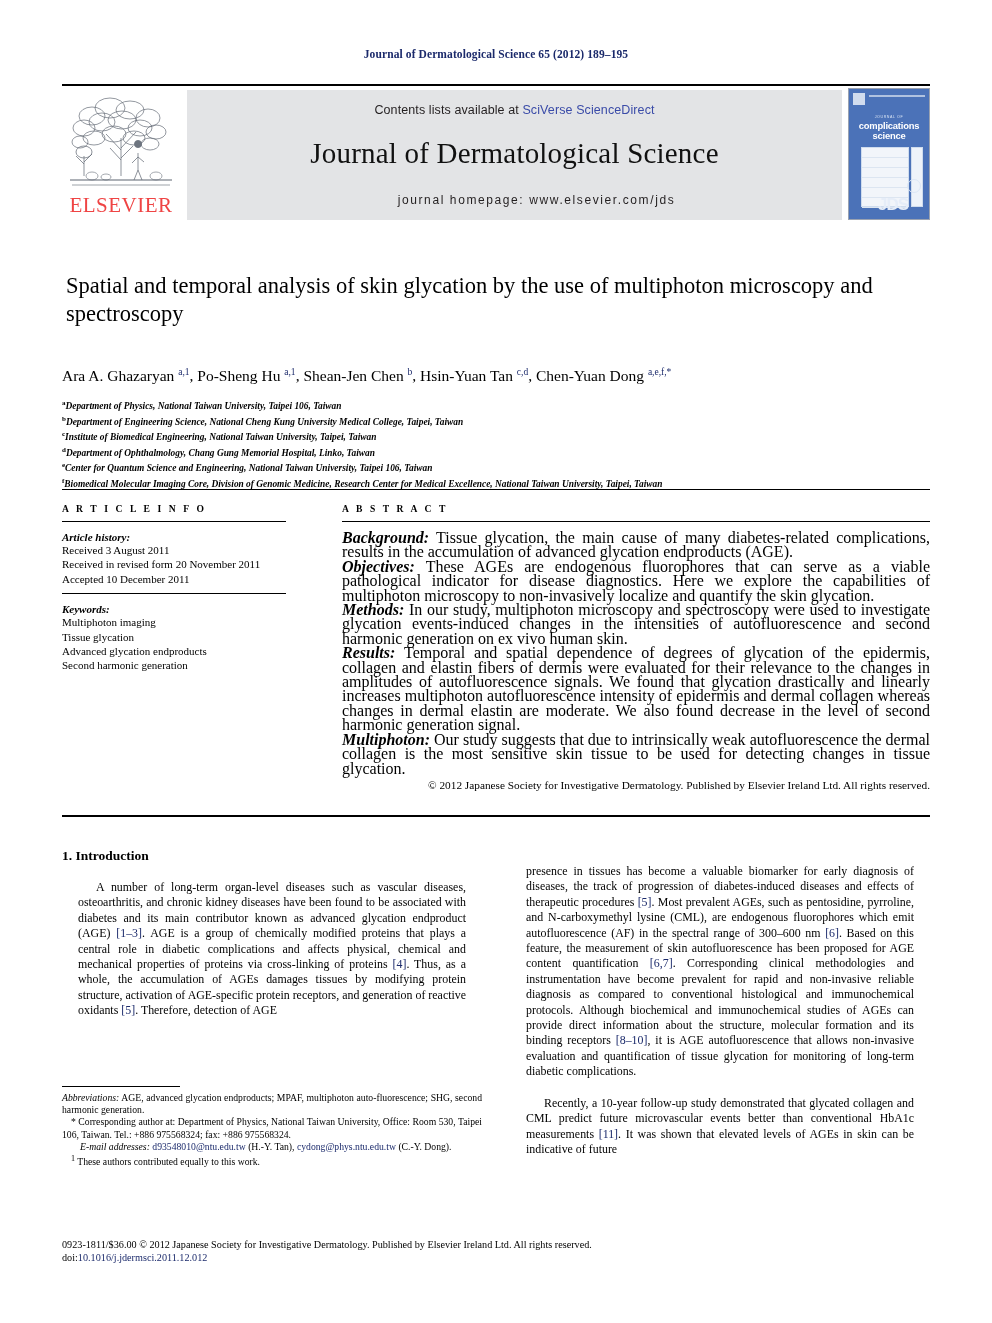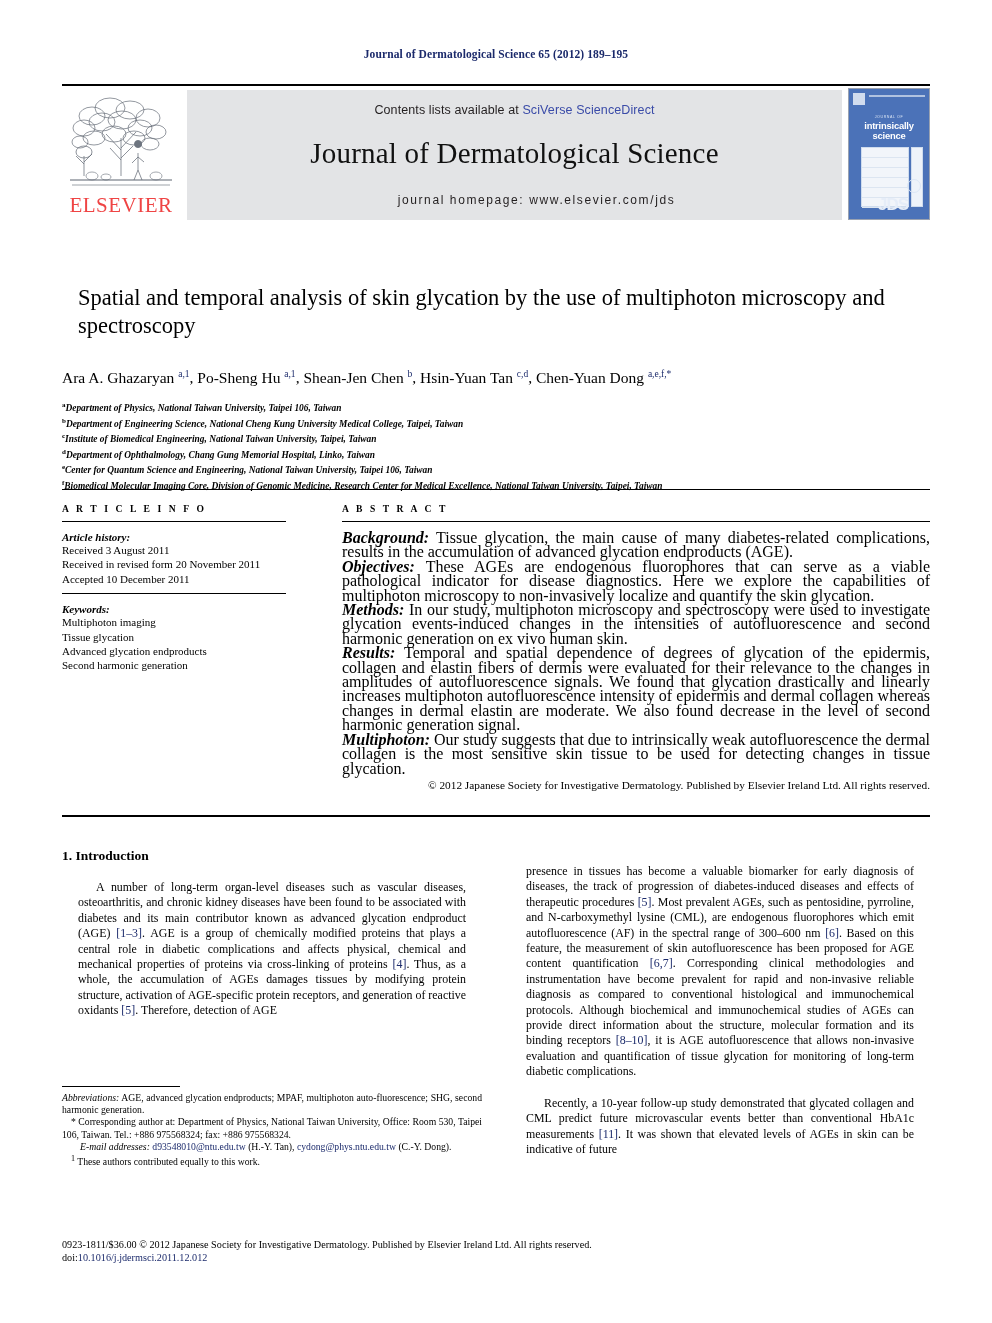--- a/index.html
+++ b/index.html
@@ -363,7 +363,7 @@
       <div class="ct-hdr"></div>
       <div class="ct-kicker">JOURNAL OF</div>
       <div class="ct-title">
-        <span>intrinsically</span><br>
+        <span>complications</span><br>
         <span>science</span>
       </div>
       <div class="ct-grid">

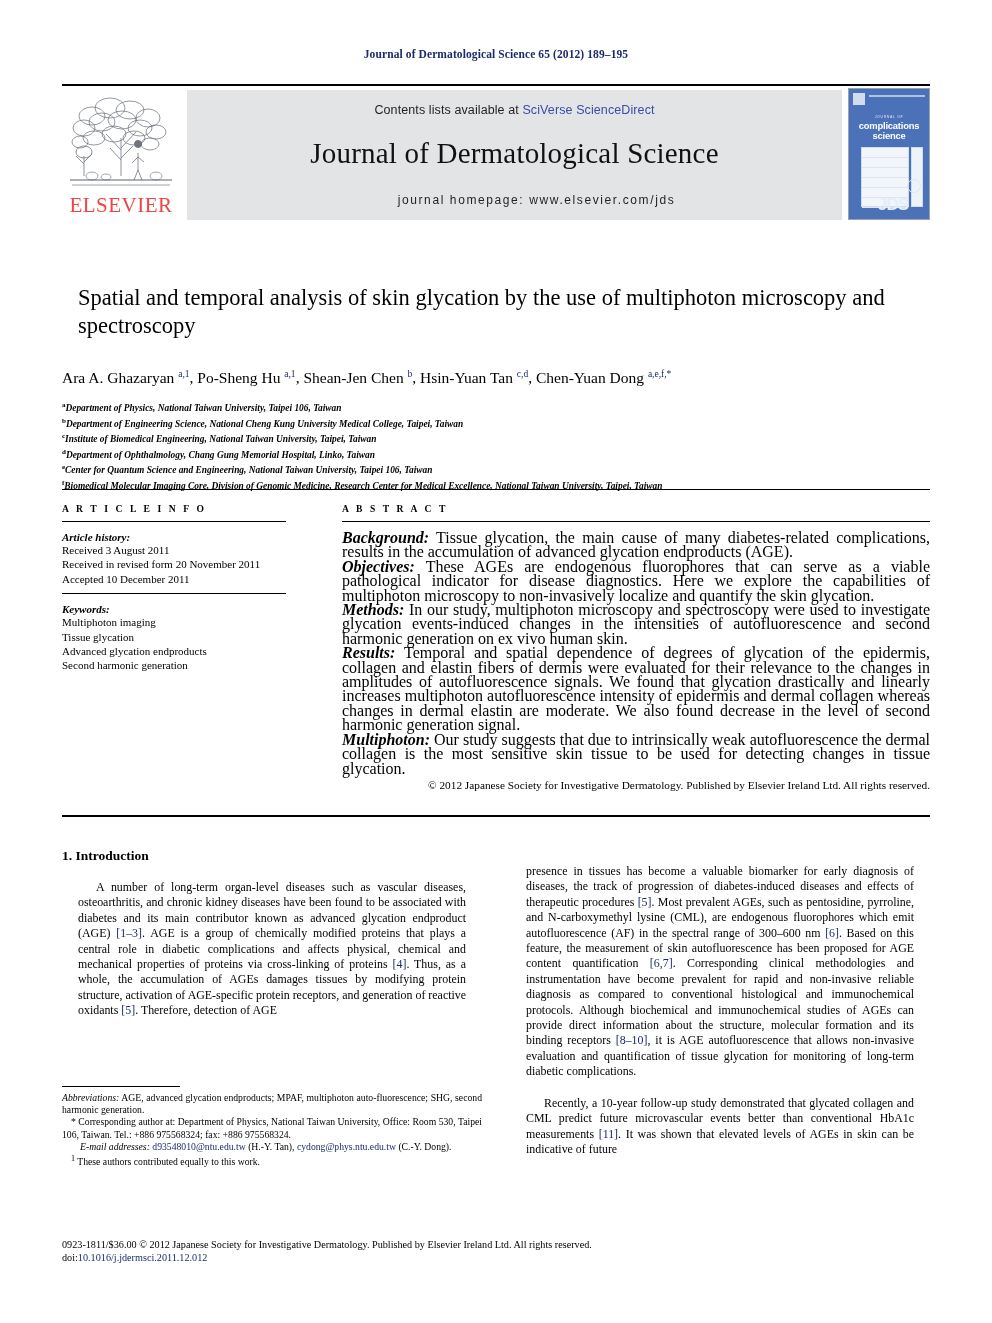--- a/index.html
+++ b/index.html
@@ -121,7 +121,7 @@
     font-size: 22.5px;
     line-height: 28px;
     color: #000;
-    margin: 16px;
+    margin: 4px;
     font-weight: normal;
   }
   .authors {

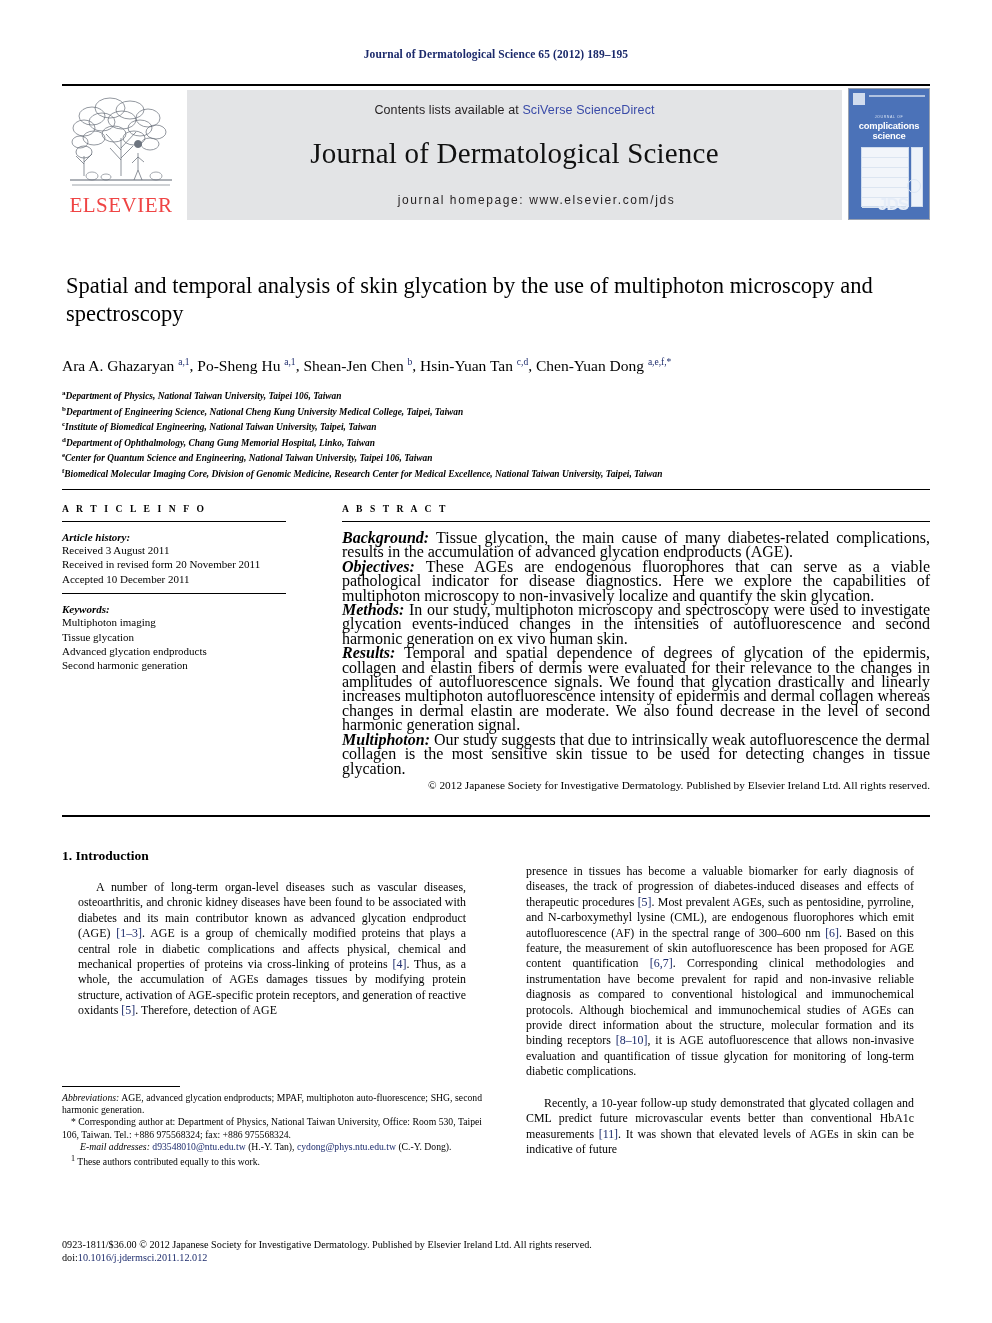--- a/index.html
+++ b/index.html
@@ -127,7 +127,7 @@
   .authors {
     font-family: "Liberation Serif", serif;
     font-size: 15.5px;
-    margin-top: 24px;
+    margin-top: 34px;
     color: #000;
     line-height: 20px;
   }

